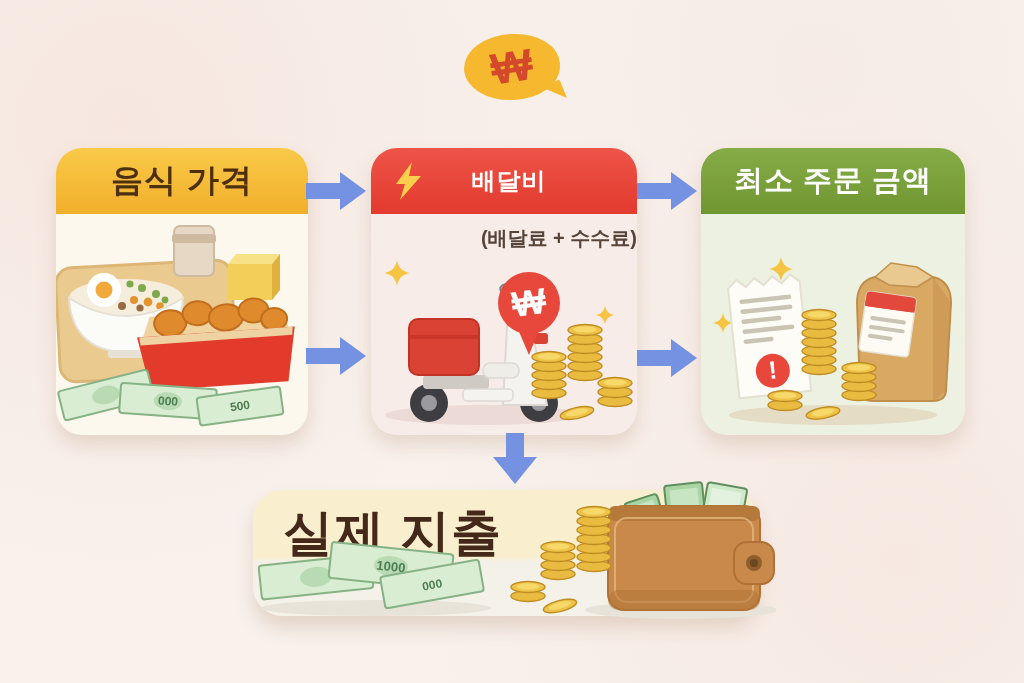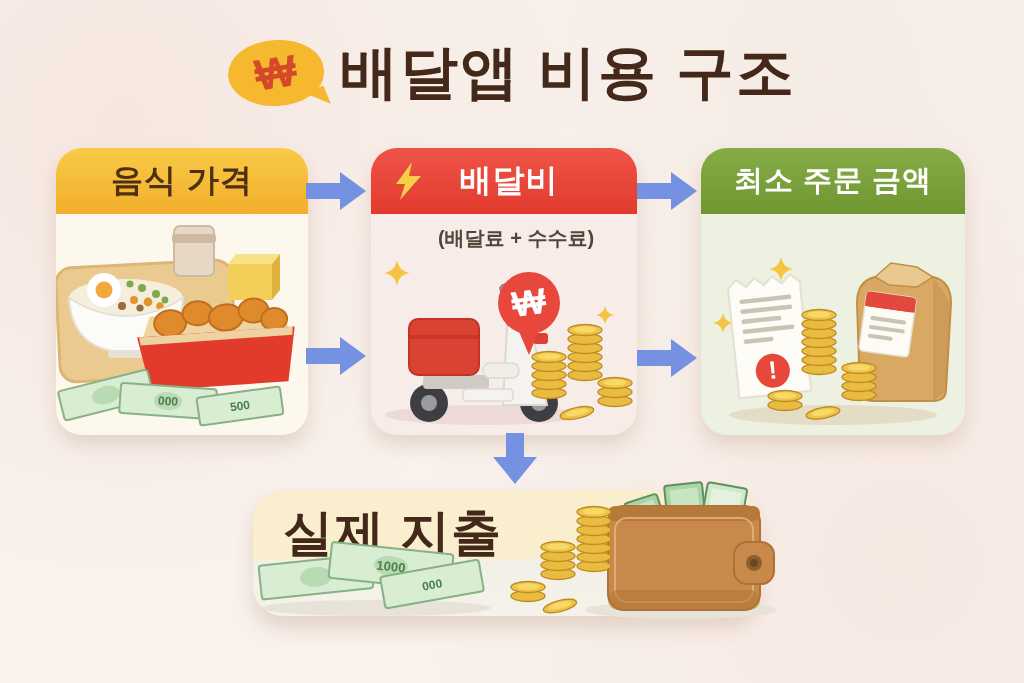--- a/index.html
+++ b/index.html
@@ -78,7 +78,6 @@
     <div class="bubble">
       <span class="won">₩</span>
     </div>
-    <h1 class="page-title">배달앱 비용 구조</h1>
   </header>
 
   <section class="card card-food">

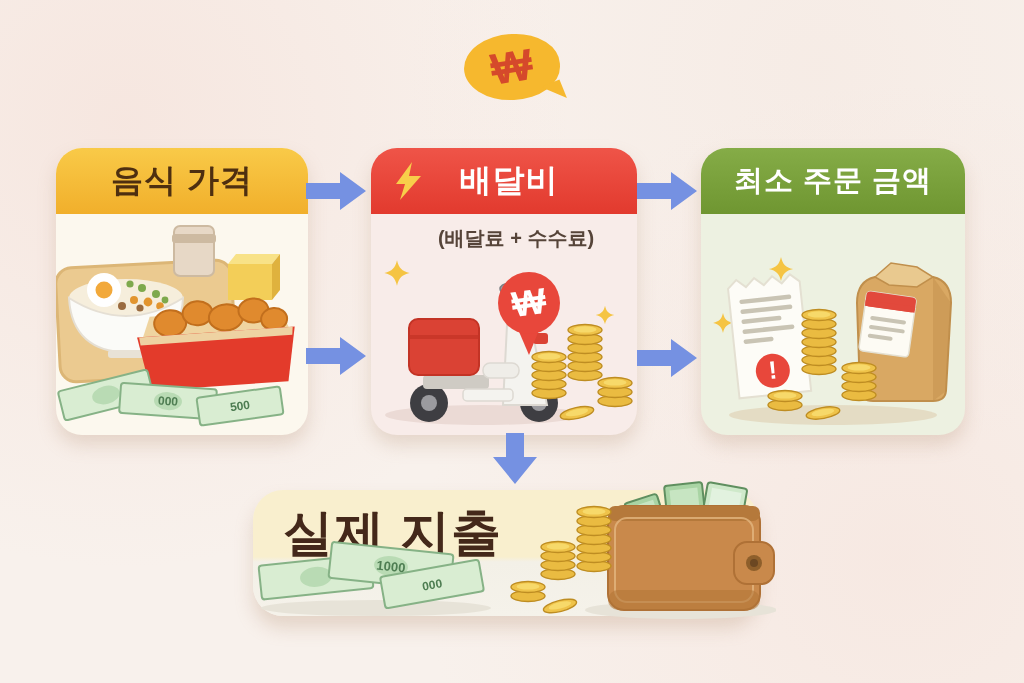--- a/index.html
+++ b/index.html
@@ -34,7 +34,7 @@
   .card-header{ height:66px; display:flex; align-items:center; justify-content:center;
     font-weight:800; position:relative; letter-spacing:1px; }
   .hdr-yellow{ background:linear-gradient(180deg,#F9CA48,#F1AF2B); color:#4E2F10; font-size:32px; }
-  .hdr-red   { background:linear-gradient(180deg,#EF5448,#E23A2E); color:#FFFFFF; font-size:32px;padding-left:10px; }
+  .hdr-red   { background:linear-gradient(180deg,#EF5448,#E23A2E); color:#FFFFFF; font-size:24px;padding-left:10px; }
   .hdr-green { background:linear-gradient(180deg,#85AC47,#6F9631); color:#FFFFFF; font-size:29px; }
   .hdr-bolt{ position:absolute; left:22px; top:14px; }
   .subtitle{ margin-top:11px; text-align:center; font-size:20px; font-weight:600; color:#564439;margin-left:24px; }

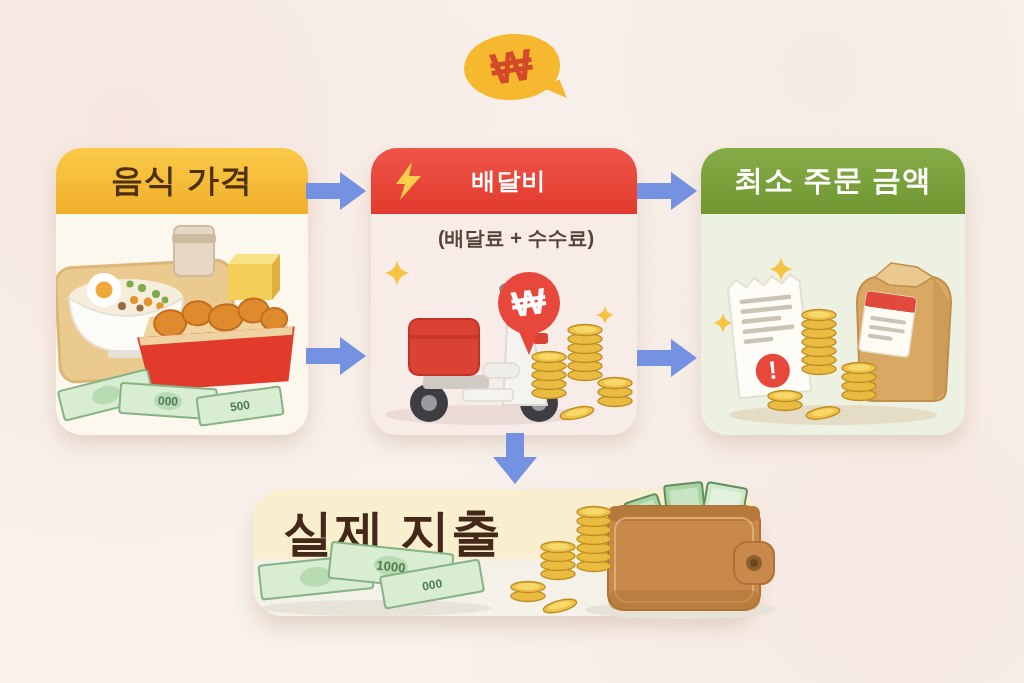--- a/index.html
+++ b/index.html
@@ -37,7 +37,7 @@
   .hdr-red   { background:linear-gradient(180deg,#EF5448,#E23A2E); color:#FFFFFF; font-size:24px;padding-left:10px; }
   .hdr-green { background:linear-gradient(180deg,#85AC47,#6F9631); color:#FFFFFF; font-size:29px; }
   .hdr-bolt{ position:absolute; left:22px; top:14px; }
-  .subtitle{ margin-top:11px; text-align:center; font-size:20px; font-weight:600; color:#564439;margin-left:24px; }
+  .subtitle{ margin-top:11px; text-align:right; font-size:20px; font-weight:600; color:#564439;margin-left:24px; }
   .illus{ position:absolute; left:0; bottom:0; pointer-events:none; }
 
   

